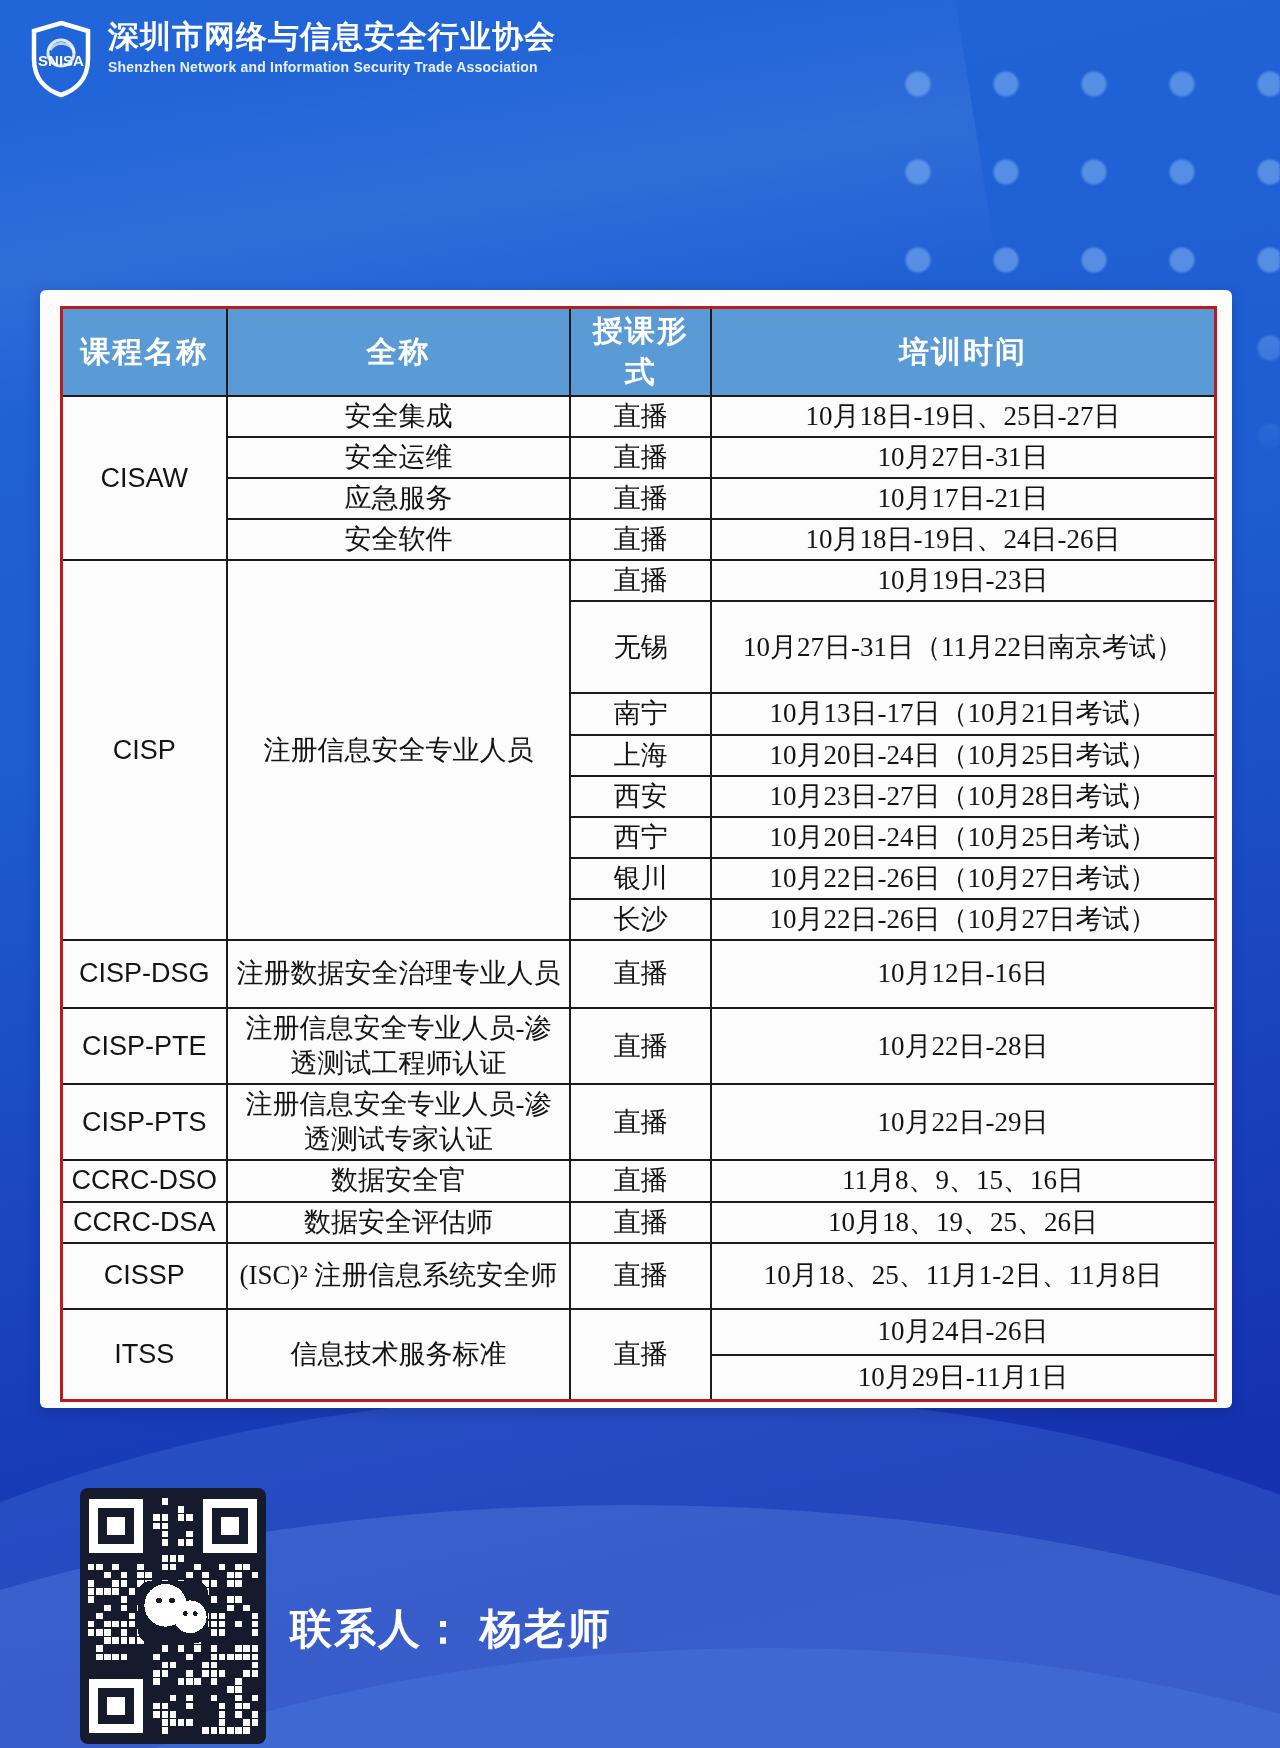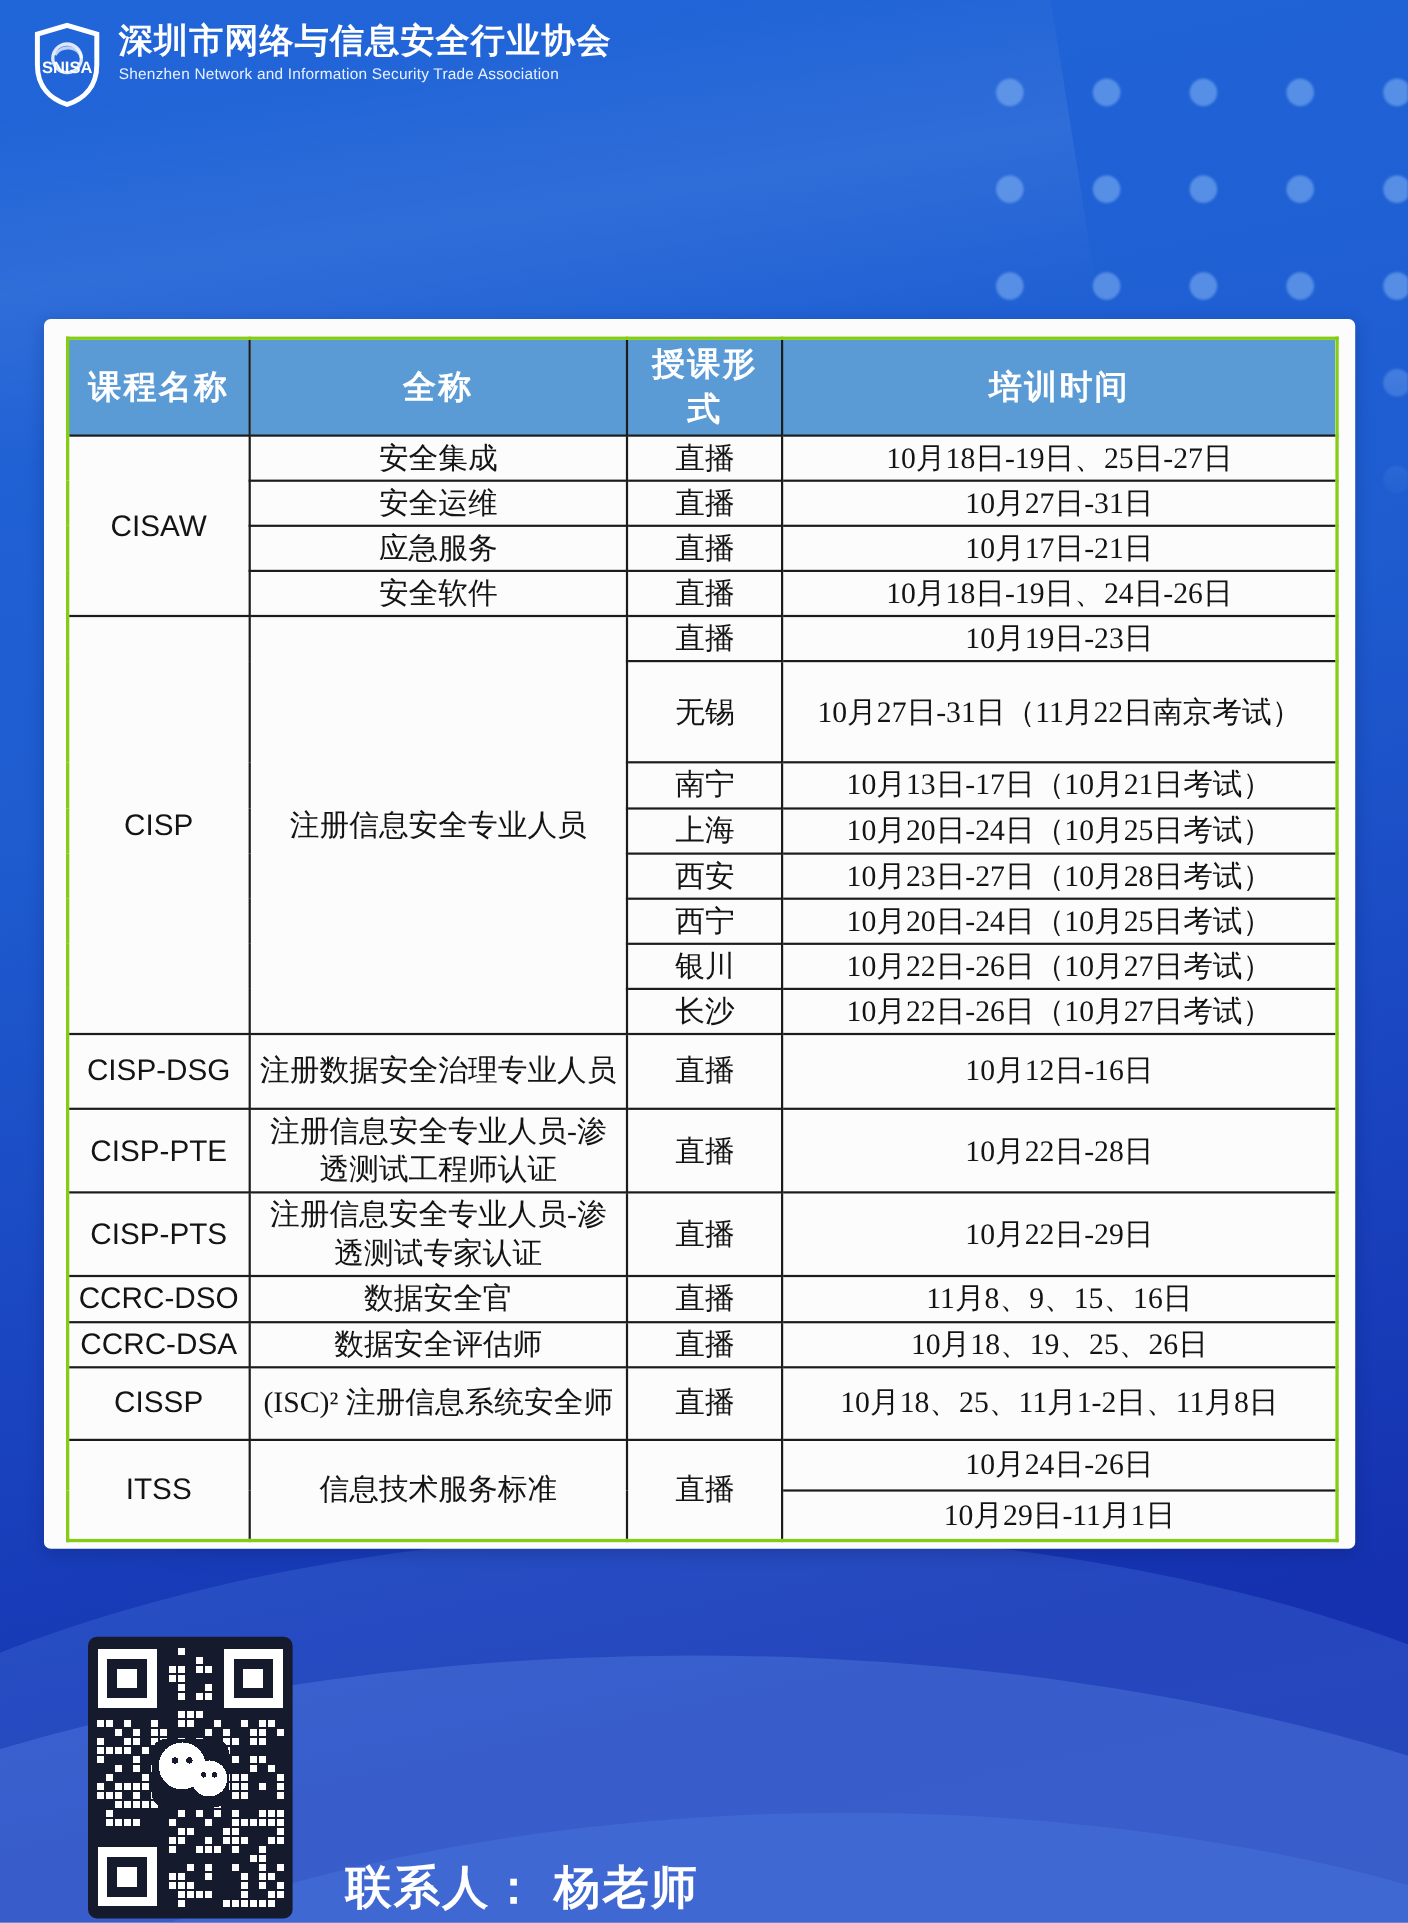--- a/index.html
+++ b/index.html
@@ -23,7 +23,7 @@
   .brand{position:absolute;left:28px;top:20px;display:flex;gap:14px;color:#fff;}
   .shield{width:66px;height:78px;flex:0 0 auto;}
   .org-cn{font-size:31px;font-weight:800;letter-spacing:1px;line-height:1.1;}
-  .org-en{font-size:14px;font-weight:400;color:#e8f1ff;margin-top:5px;letter-spacing:.2px;}
+  .org-en{font-size:14px;font-weight:700;color:#e8f1ff;margin-top:5px;letter-spacing:.2px;}
   
   .title{position:absolute;left:45px;top:122px;width:1180px;color:#fff;
     font-size:79px;font-weight:900;letter-spacing:1px;white-space:nowrap;

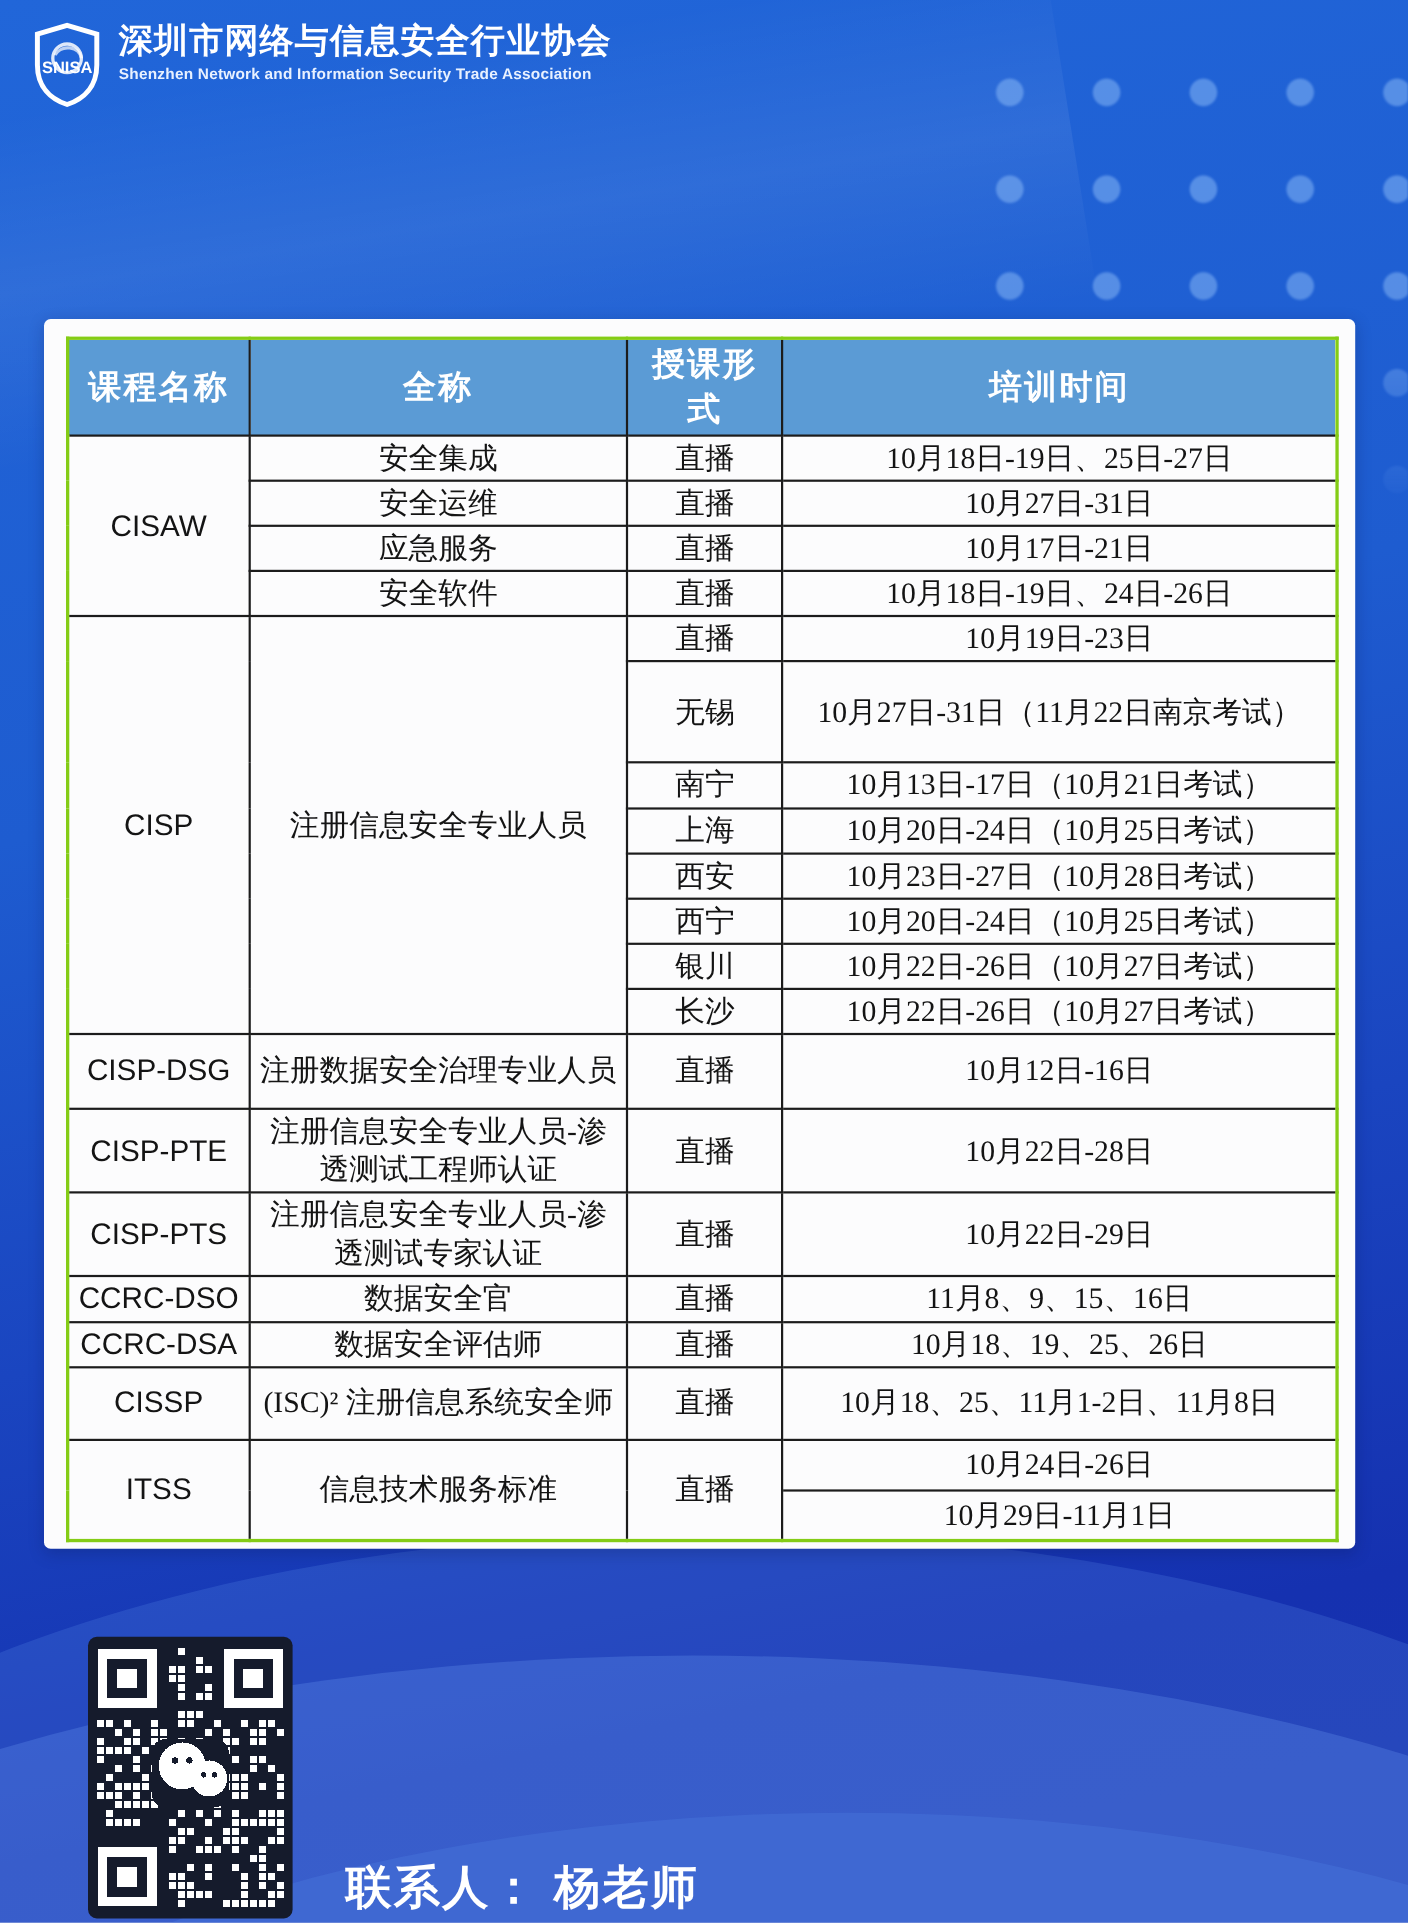--- a/index.html
+++ b/index.html
@@ -32,7 +32,7 @@
   .panel{position:absolute;left:40px;top:290px;width:1192px;height:1118px;background:#fcfcfd;
     border-radius:6px;box-sizing:border-box;padding:16px 15px 10px 20px;
     box-shadow:0 4px 14px rgba(10,25,80,.25);}
-  table{width:100%;border-collapse:collapse;table-layout:fixed;border:3px solid #84cc16;}
+  table{width:100%;border-collapse:collapse;table-layout:fixed;border:3px solid #b91c1c;}
   th,td{border:2px solid #1c1c1c;text-align:center;vertical-align:middle;padding:2px 6px;
     overflow:hidden;}
   thead tr{height:68px;}

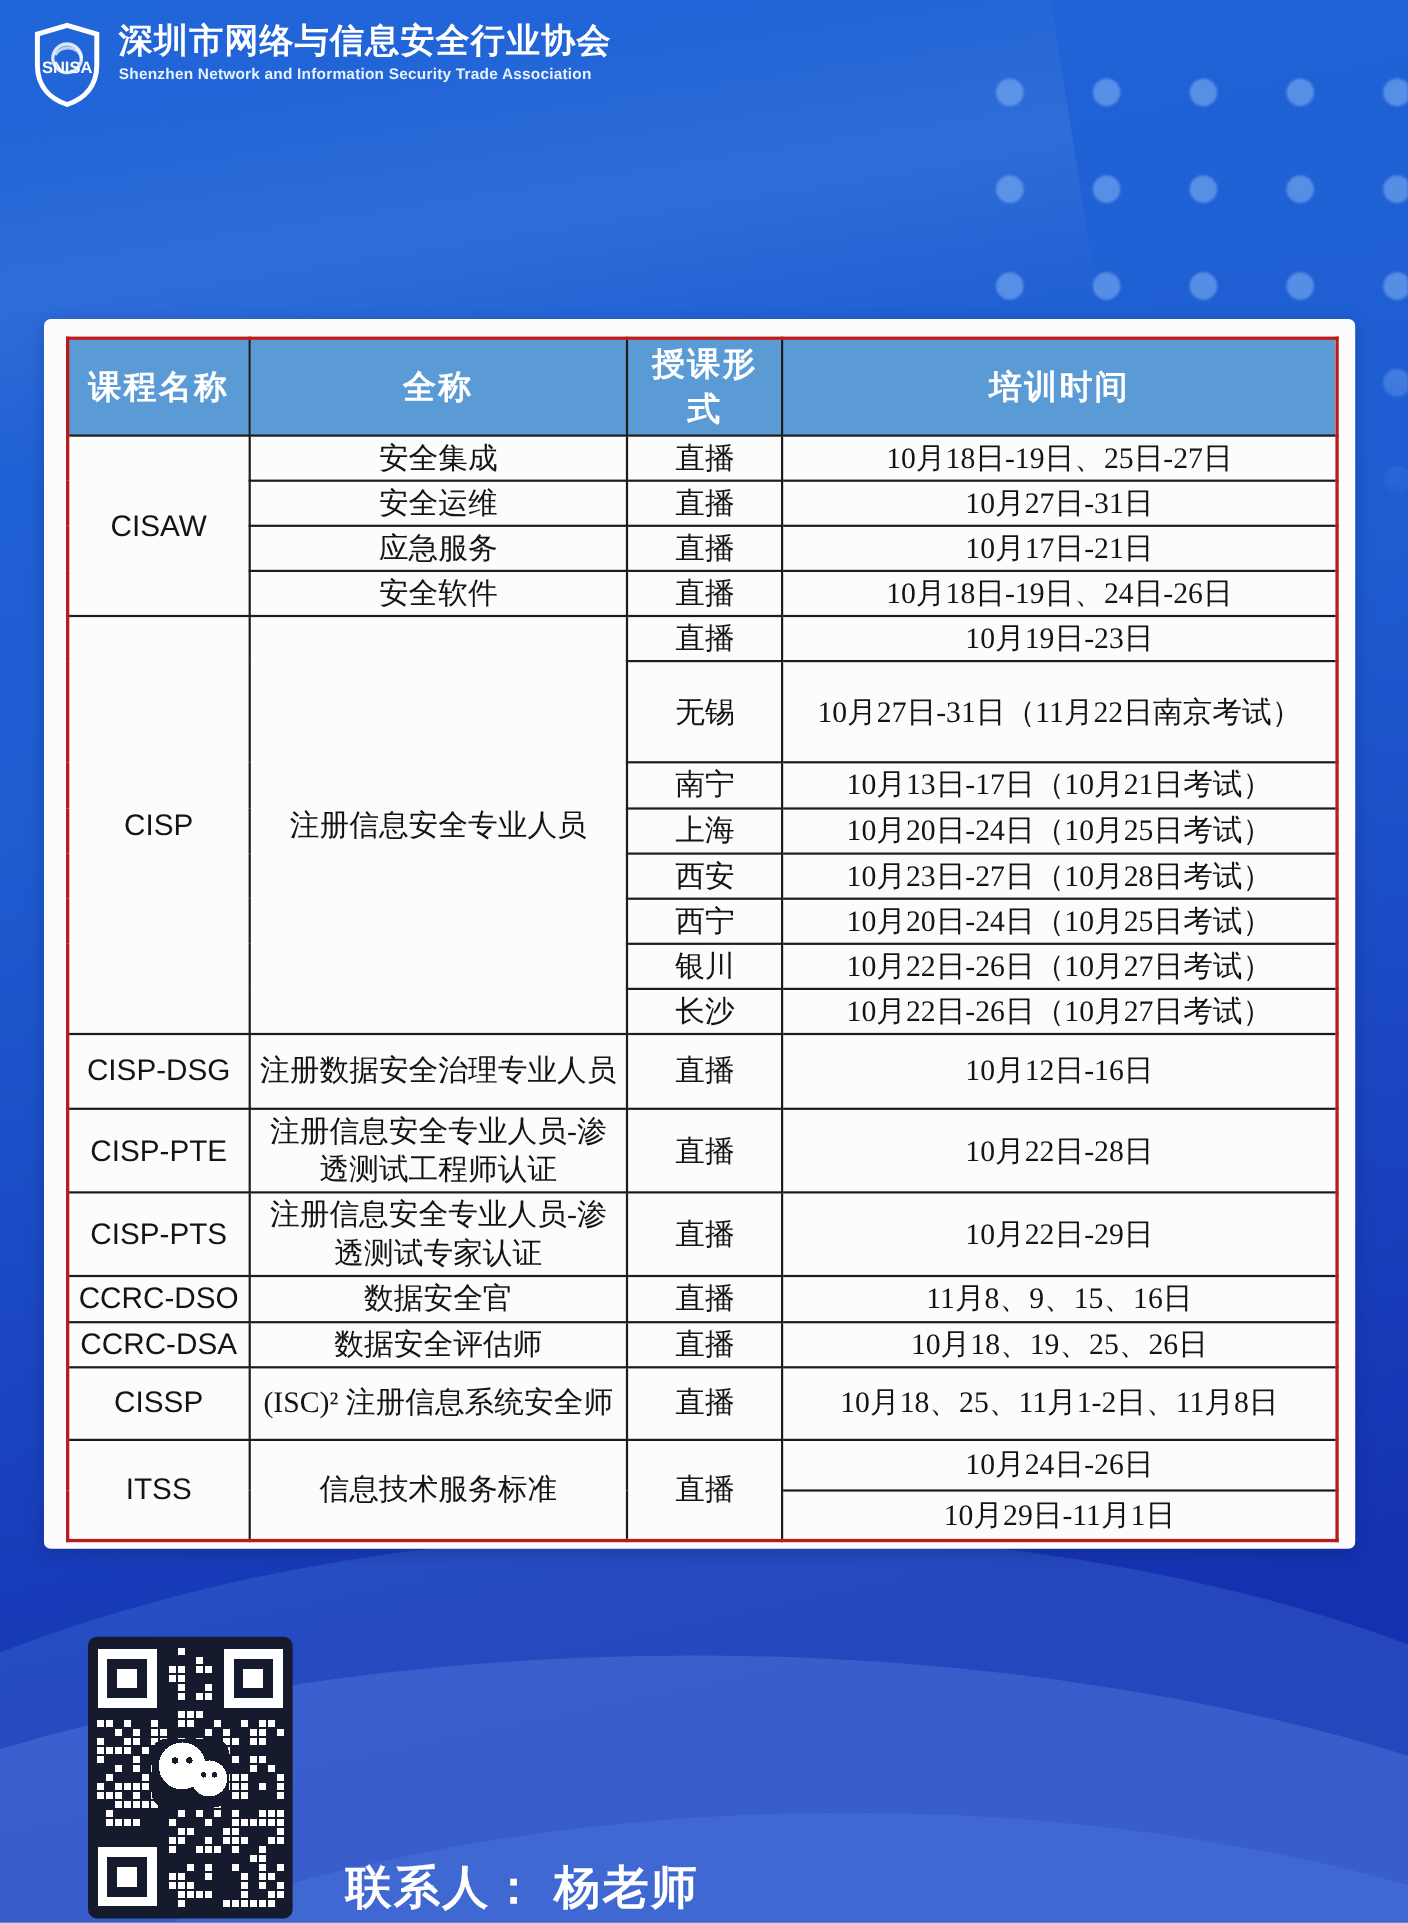--- a/index.html
+++ b/index.html
@@ -45,7 +45,7 @@
   .tip{margin-top:8px;padding:8px 4px 2px 8px;font-size:27px;color:#2f7dc8;
     font-family:"Liberation Sans","DejaVu Sans",sans-serif;}
   
-  .contact{position:absolute;left:80px;top:1488px;display:flex;gap:48px;align-items:flex-end;}
+  .contact{position:absolute;left:80px;top:1488px;display:flex;gap:24px;align-items:center;}
   .qr{width:186px;height:256px;background:#151b2c;border-radius:8px;box-sizing:border-box;padding:7px;}
   .qr svg{width:100%;height:100%;display:block;}
   .contact-lines{margin-top:26px;color:#fff;}

